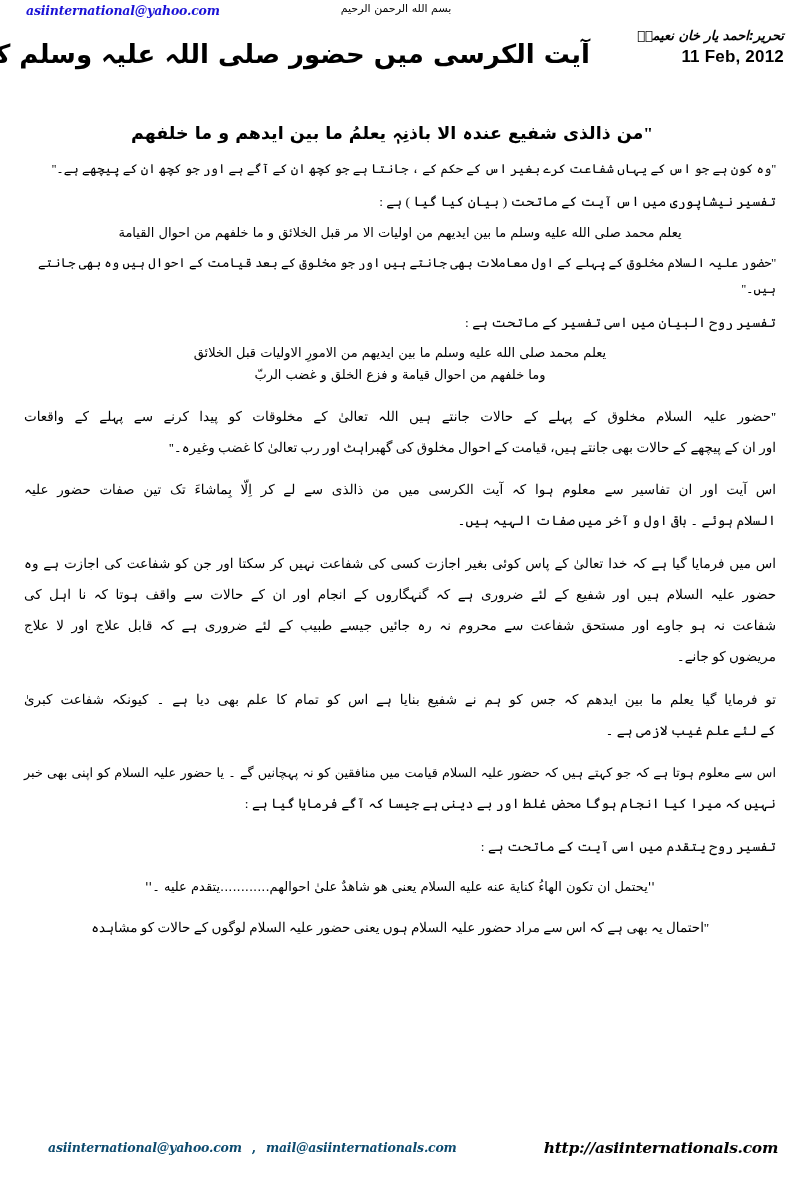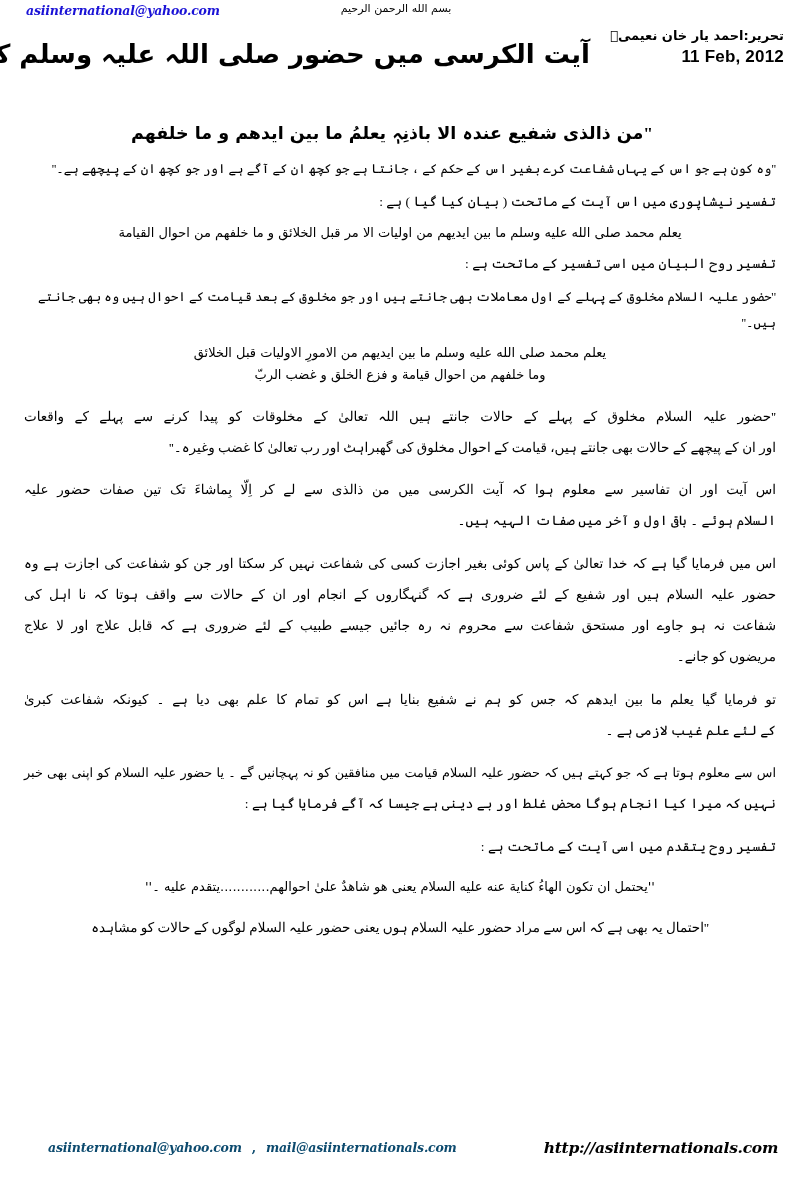--- a/index.html
+++ b/index.html
@@ -61,6 +61,7 @@
     font-weight: bold;
     line-height: 1.25;
     white-space: nowrap;
+    font-style: italic;
   }
   .date-line {
     direction: ltr;

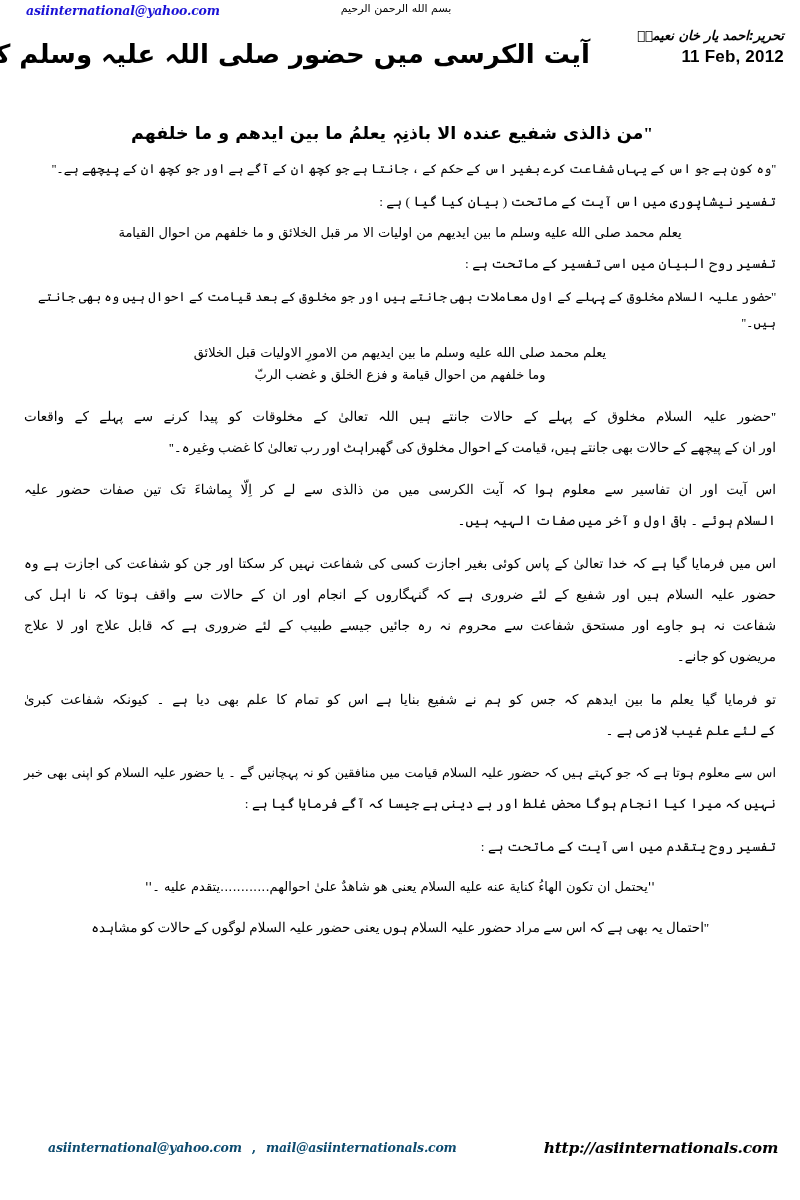--- a/index.html
+++ b/index.html
@@ -208,9 +208,9 @@
       <span class="l">یعلم محمد صلی الله علیه وسلم ما بین ایدیهم من اولیات الا مر قبل الخلائق و ما خلفهم من احوال القیامة</span>
     </div>
 
+    <div class="urdu right small">''حضور علیہ السلام مخلوق کے پہلے کے اول معاملات بھی جانتے ہیں اور جو مخلوق کے بعد قیامت کے احوال ہیں وہ بھی جانتے ہیں۔''</div>
+
     <div class="urdu right">تفسیر روح البیان میں اسی تفسیر کے ماتحت ہے :</div>
-
-    <div class="urdu right small">''حضور علیہ السلام مخلوق کے پہلے کے اول معاملات بھی جانتے ہیں اور جو مخلوق کے بعد قیامت کے احوال ہیں وہ بھی جانتے ہیں۔''</div>
 
     <div class="arabic-q">
       <span class="l">یعلم محمد صلی الله علیه وسلم ما بین ایدیهم من الامورِ الاولیات قبل الخلائق</span>

